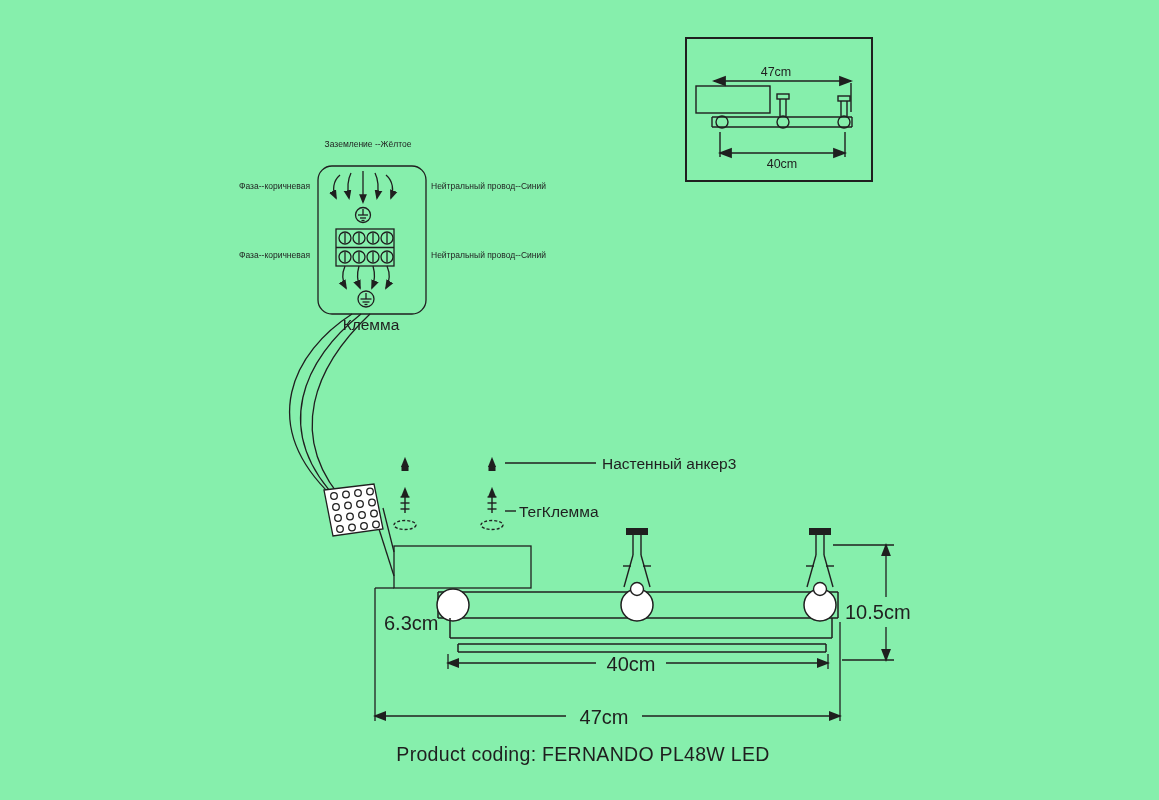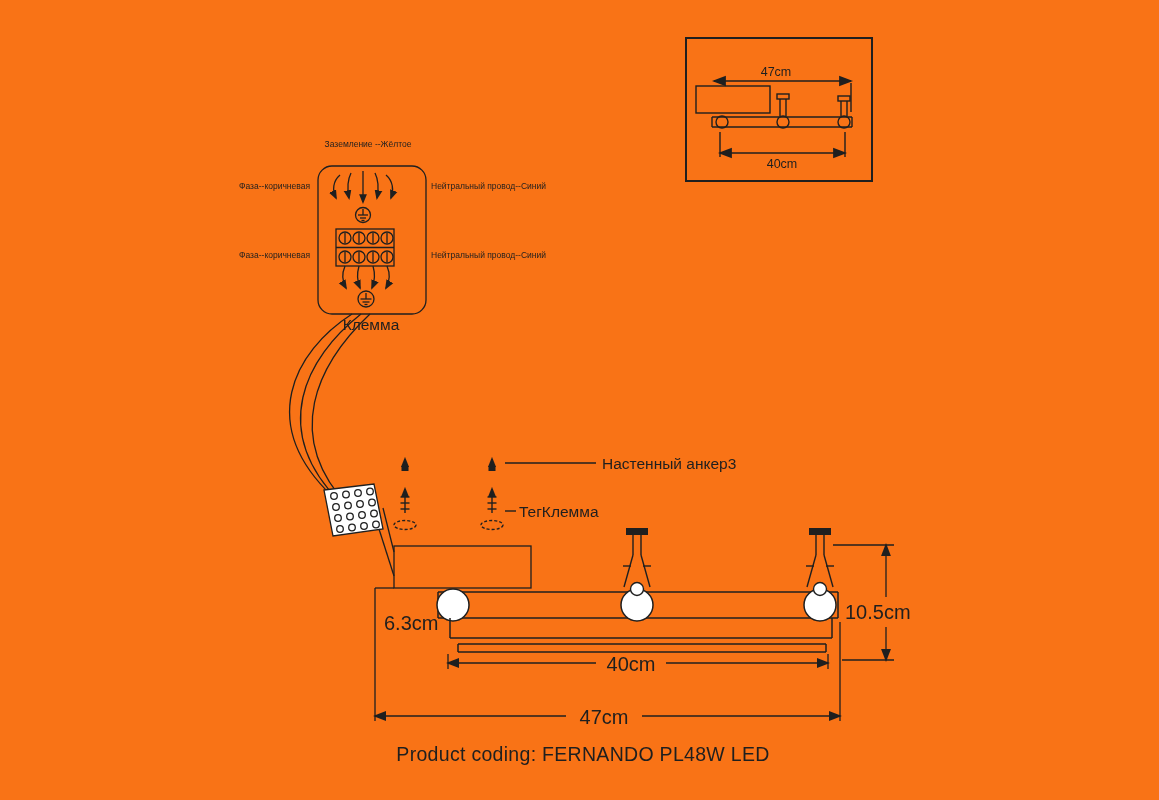--- a/index.html
+++ b/index.html
@@ -3,7 +3,7 @@
 <meta charset="utf-8">
 <style>
   html,body{margin:0;padding:0;background:#ffffff;}
-  .stage{position:relative;width:1159px;height:800px;background:#f97316;overflow:hidden;
+  .stage{position:relative;width:1159px;height:800px;background:#86efac;overflow:hidden;
          font-family:"Liberation Sans", sans-serif;}
   svg{position:absolute;left:0;top:0;}
   text{fill:#1f1f1f;font-family:"Liberation Sans", sans-serif;}

